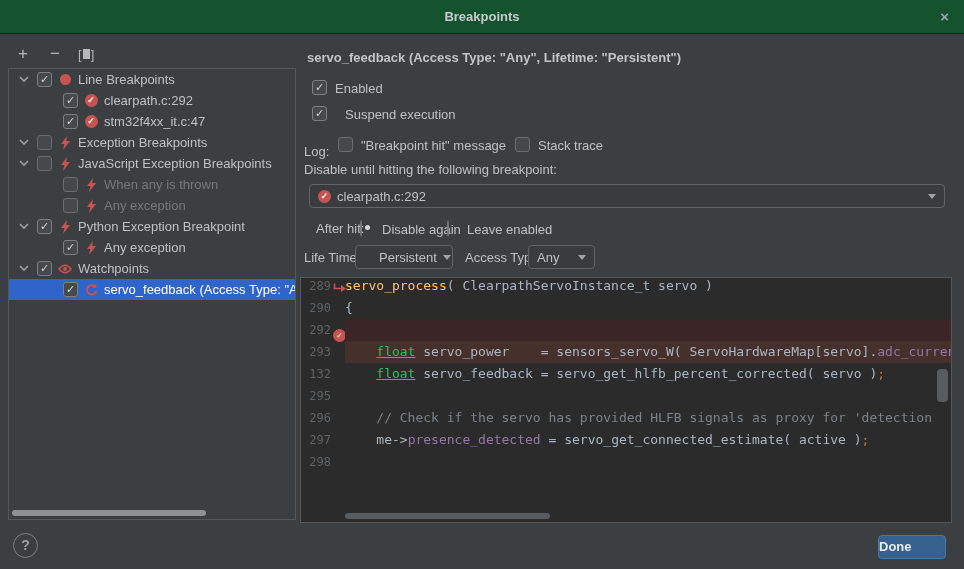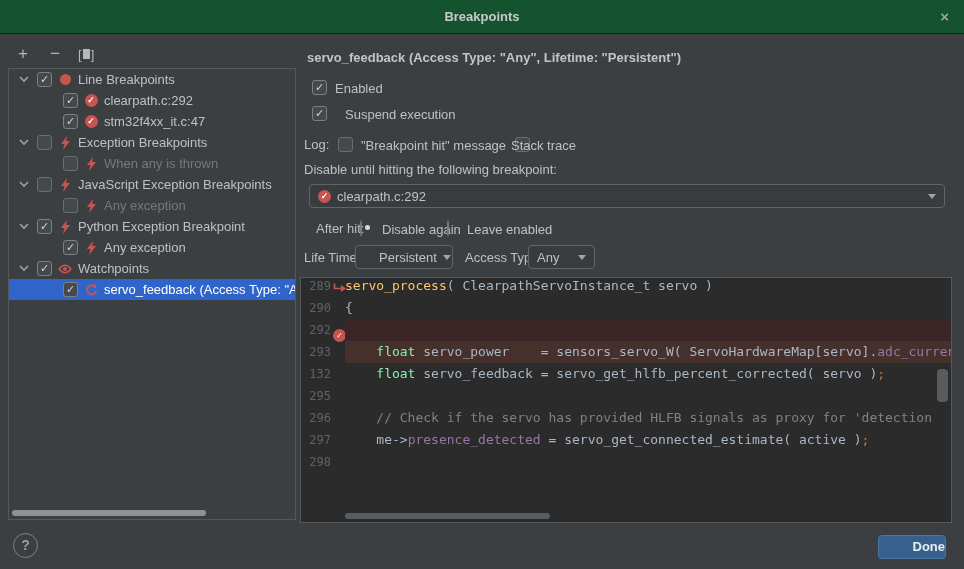--- a/index.html
+++ b/index.html
@@ -228,7 +228,7 @@
   <span class="cb abs" style="left:312px;top:106px;">✓</span>
   <span class="lab abs" style="left:335px;top:107px;margin-left:10px;">Suspend execution</span>
 
-  <span class="lab abs" style="left:304px;top:137px;text-align:center;">Log:</span>
+  <span class="lab abs" style="left:304px;top:144px;text-align:center;">Log:</span>
   <span class="cb off abs" style="left:338px;top:137px;"></span>
   <span class="lab abs" style="left:361px;top:138px;">"Breakpoint hit" message</span>
   <span class="cb off abs" style="left:515px;top:137px;"></span>

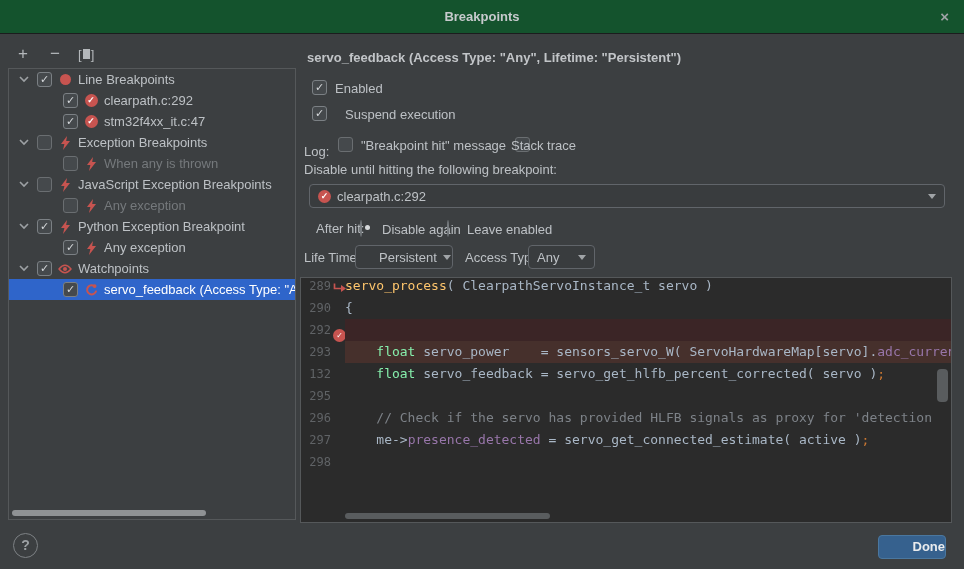--- a/index.html
+++ b/index.html
@@ -232,7 +232,7 @@
   <span class="cb off abs" style="left:338px;top:137px;"></span>
   <span class="lab abs" style="left:361px;top:138px;">"Breakpoint hit" message</span>
   <span class="cb off abs" style="left:515px;top:137px;"></span>
-  <span class="lab abs" style="left:511px;top:138px;">Stack trace</span>
+  <span class="lab abs" style="left:538px;top:138px;">Stack trace</span>
 
   <span class="lab abs" style="left:304px;top:162px;">Disable until hitting the following breakpoint:</span>
   <div class="combo abs" style="left:309px;top:184px;width:636px;height:24px;">

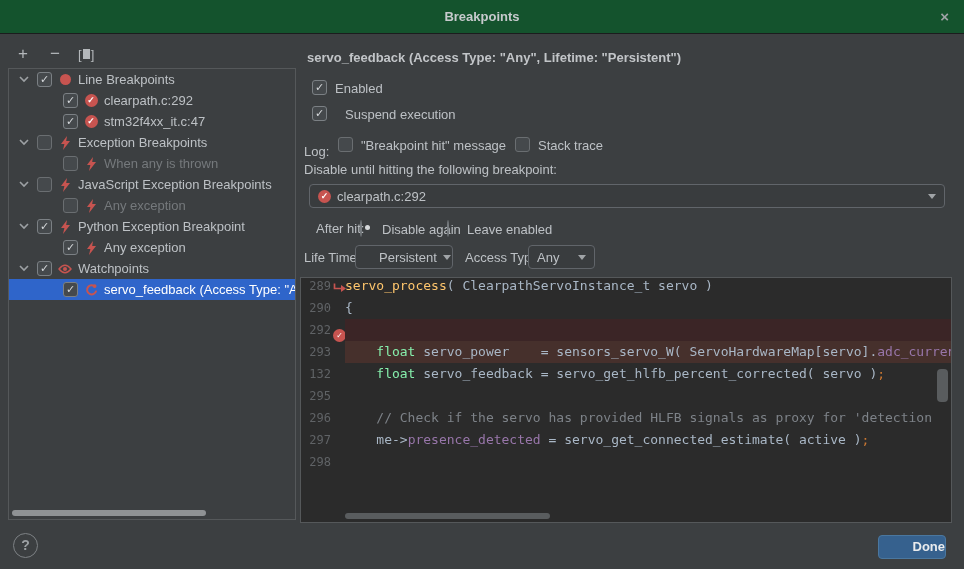--- a/index.html
+++ b/index.html
@@ -133,28 +133,28 @@
         </span>
         <span class="tlabel">Exception Breakpoints</span>
       </div>
-      <div class="trow lv1">
+      <div class="trow lv0">
+        <span class="chev">
+          <svg width="10" height="7" viewBox="0 0 10 7">
+            <path d="M1 1 L5 5 L9 1" stroke="#9da1a4" stroke-width="1.6" fill="none"></path>
+          </svg>
+        </span>
         <span class="cb off"></span>
         <span class="ticon">
           <svg width="11" height="14" viewBox="0 0 11 14">
             <path d="M7 0 L1 8 H4.4 L3 14 L10 5 H6.2 Z" fill="#c75450"></path>
           </svg>
         </span>
+        <span class="tlabel">JavaScript Exception Breakpoints</span>
+      </div>
+      <div class="trow lv1">
+        <span class="cb off"></span>
+        <span class="ticon">
+          <svg width="11" height="14" viewBox="0 0 11 14">
+            <path d="M7 0 L1 8 H4.4 L3 14 L10 5 H6.2 Z" fill="#c75450"></path>
+          </svg>
+        </span>
         <span class="tlabel dim">When any is thrown</span>
-      </div>
-      <div class="trow lv0">
-        <span class="chev">
-          <svg width="10" height="7" viewBox="0 0 10 7">
-            <path d="M1 1 L5 5 L9 1" stroke="#9da1a4" stroke-width="1.6" fill="none"></path>
-          </svg>
-        </span>
-        <span class="cb off"></span>
-        <span class="ticon">
-          <svg width="11" height="14" viewBox="0 0 11 14">
-            <path d="M7 0 L1 8 H4.4 L3 14 L10 5 H6.2 Z" fill="#c75450"></path>
-          </svg>
-        </span>
-        <span class="tlabel">JavaScript Exception Breakpoints</span>
       </div>
       <div class="trow lv1">
         <span class="cb off"></span>

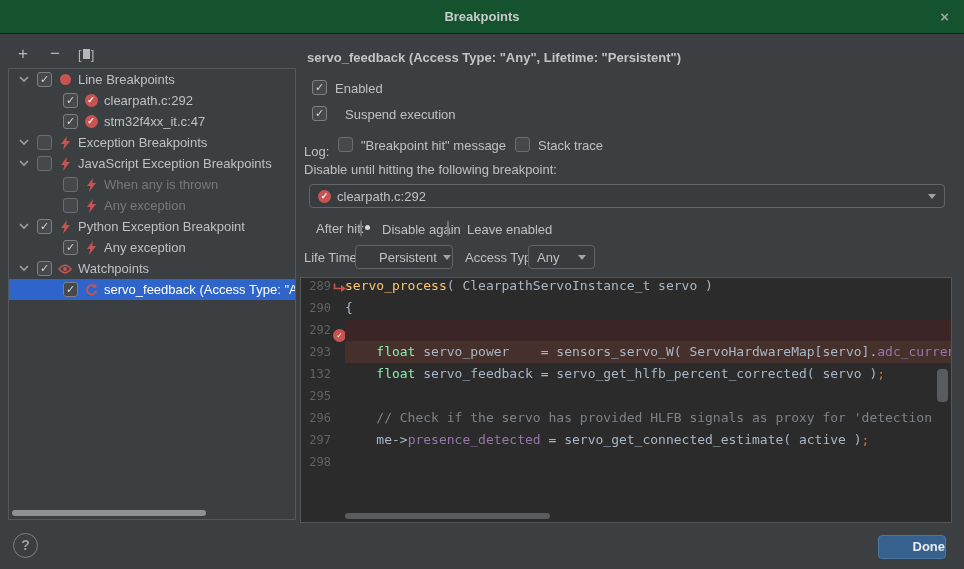--- a/index.html
+++ b/index.html
@@ -64,7 +64,7 @@
   .codewrap { position:absolute; left:44px; top:0; right:0; bottom:0; white-space:pre; overflow:hidden; color:#a9b7c6; }
   .cl.hl1 .codewrap { background:#3b2526; }
   .cl.hl2 .codewrap { background:#46302c; }
-  .tk-pl { color:#a9b7c6; } .tk-kw { color:#86efac; } .tk-fn { color:#ffc66d; }
+  .tk-pl { color:#a9b7c6; } .tk-kw { color:#22c55e;text-decoration:underline; } .tk-fn { color:#ffc66d; }
   .tk-mem { color:#9876aa; } .tk-cmt { color:#7d8288; } .tk-sc { color:#cc7832; }
   .ed-vscroll { position:absolute; right:3px; top:91px; width:11px; height:33px; background:#595c5e; border-radius:4px; }
   .ed-hscroll { position:absolute; left:44px; bottom:3px; width:205px; height:6px; background:#595c5e; border-radius:3px; }

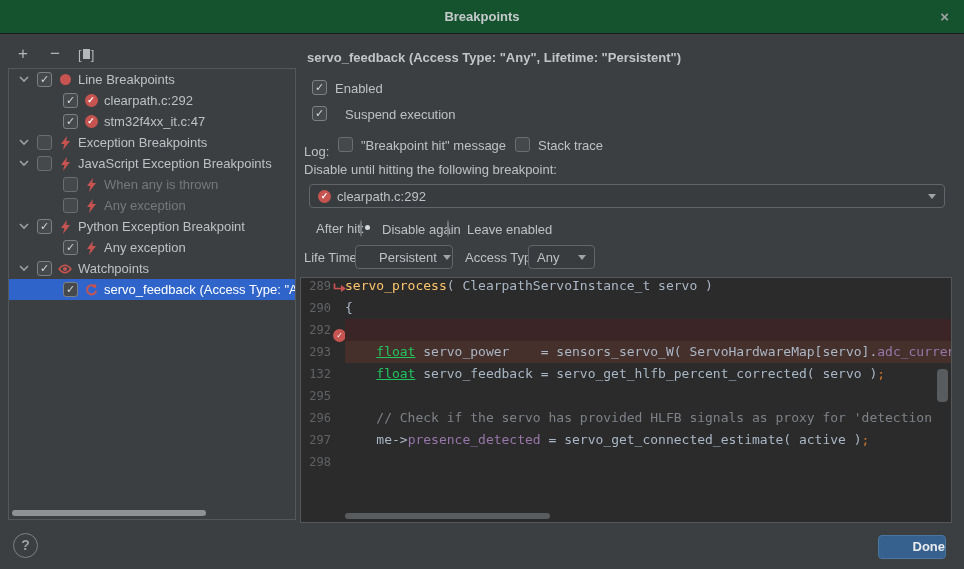--- a/index.html
+++ b/index.html
@@ -71,7 +71,7 @@
   
   .done { position:absolute; left:878px; top:535px; width:68px; height:24px;
     background:#36618e; border:1px solid #4a779f; border-radius:4px; color:#e9ebed;
-    font-weight:bold; font-size:13px; text-align:right; line-height:22px; }
+    font-weight:bold; font-size:13px; text-align:left; line-height:22px; }
 </style>
 </head>
 <body>

